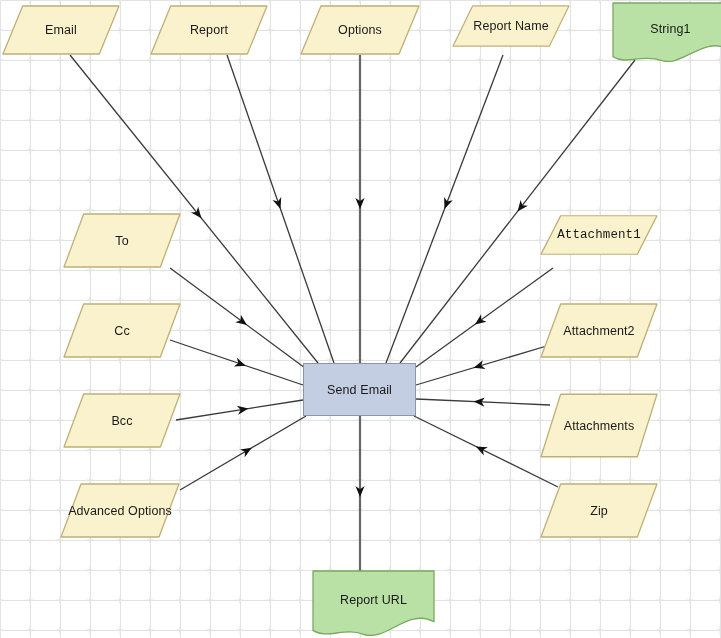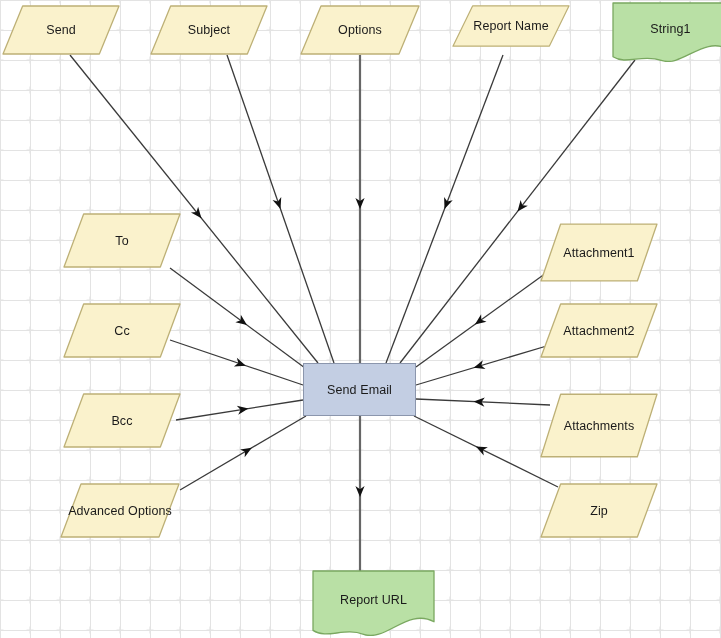--- a/index.html
+++ b/index.html
@@ -136,7 +136,7 @@
         <svg class="shape" viewBox="0 0 118 50" preserveAspectRatio="none">
           <path d="M20.65,1 L117,1 L97.35,49 L1,49 Z" fill="#faf2cc" stroke="#bdb076" stroke-width="1.3" stroke-linejoin="round"></path>
         </svg>
-        <span class="label">Send</span>
+        <span class="label">Email</span>
       </div>
       <div class="node" style="left: 150px; top: 5px; width: 118px; height: 50px;">
         <svg class="shape" viewBox="0 0 118 50" preserveAspectRatio="none">

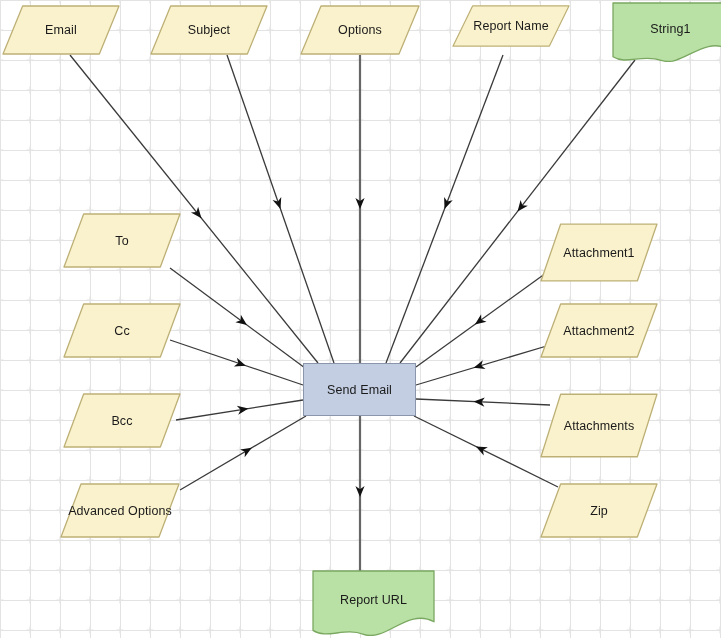--- a/index.html
+++ b/index.html
@@ -142,7 +142,7 @@
         <svg class="shape" viewBox="0 0 118 50" preserveAspectRatio="none">
           <path d="M20.65,1 L117,1 L97.35,49 L1,49 Z" fill="#faf2cc" stroke="#bdb076" stroke-width="1.3" stroke-linejoin="round"></path>
         </svg>
-        <span class="label">Subject</span>
+        <span class="label">Report</span>
       </div>
       <div class="node" style="left: 300px; top: 5px; width: 120px; height: 50px;">
         <svg class="shape" viewBox="0 0 120 50" preserveAspectRatio="none">

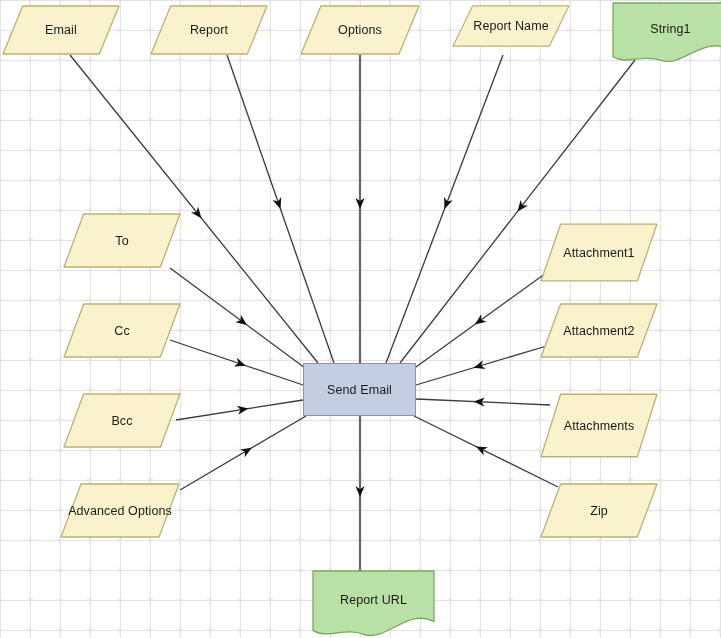--- a/index.html
+++ b/index.html
@@ -186,7 +186,7 @@
         </svg>
         <span class="label">Advanced Options</span>
       </div>
-      <div class="node" style="left: 540px; top: 223px; width: 118px; height: 59px;">
+      <div class="node" style="left: 540px; top: 215px; width: 118px; height: 40px; font-family: Liberation Mono, monospace;">
         <svg class="shape" viewBox="0 0 118 55" preserveAspectRatio="none">
           <path d="M20.65,1 L117,1 L97.35,54 L1,54 Z" fill="#faf2cc" stroke="#bdb076" stroke-width="1.3" stroke-linejoin="round"></path>
         </svg>

